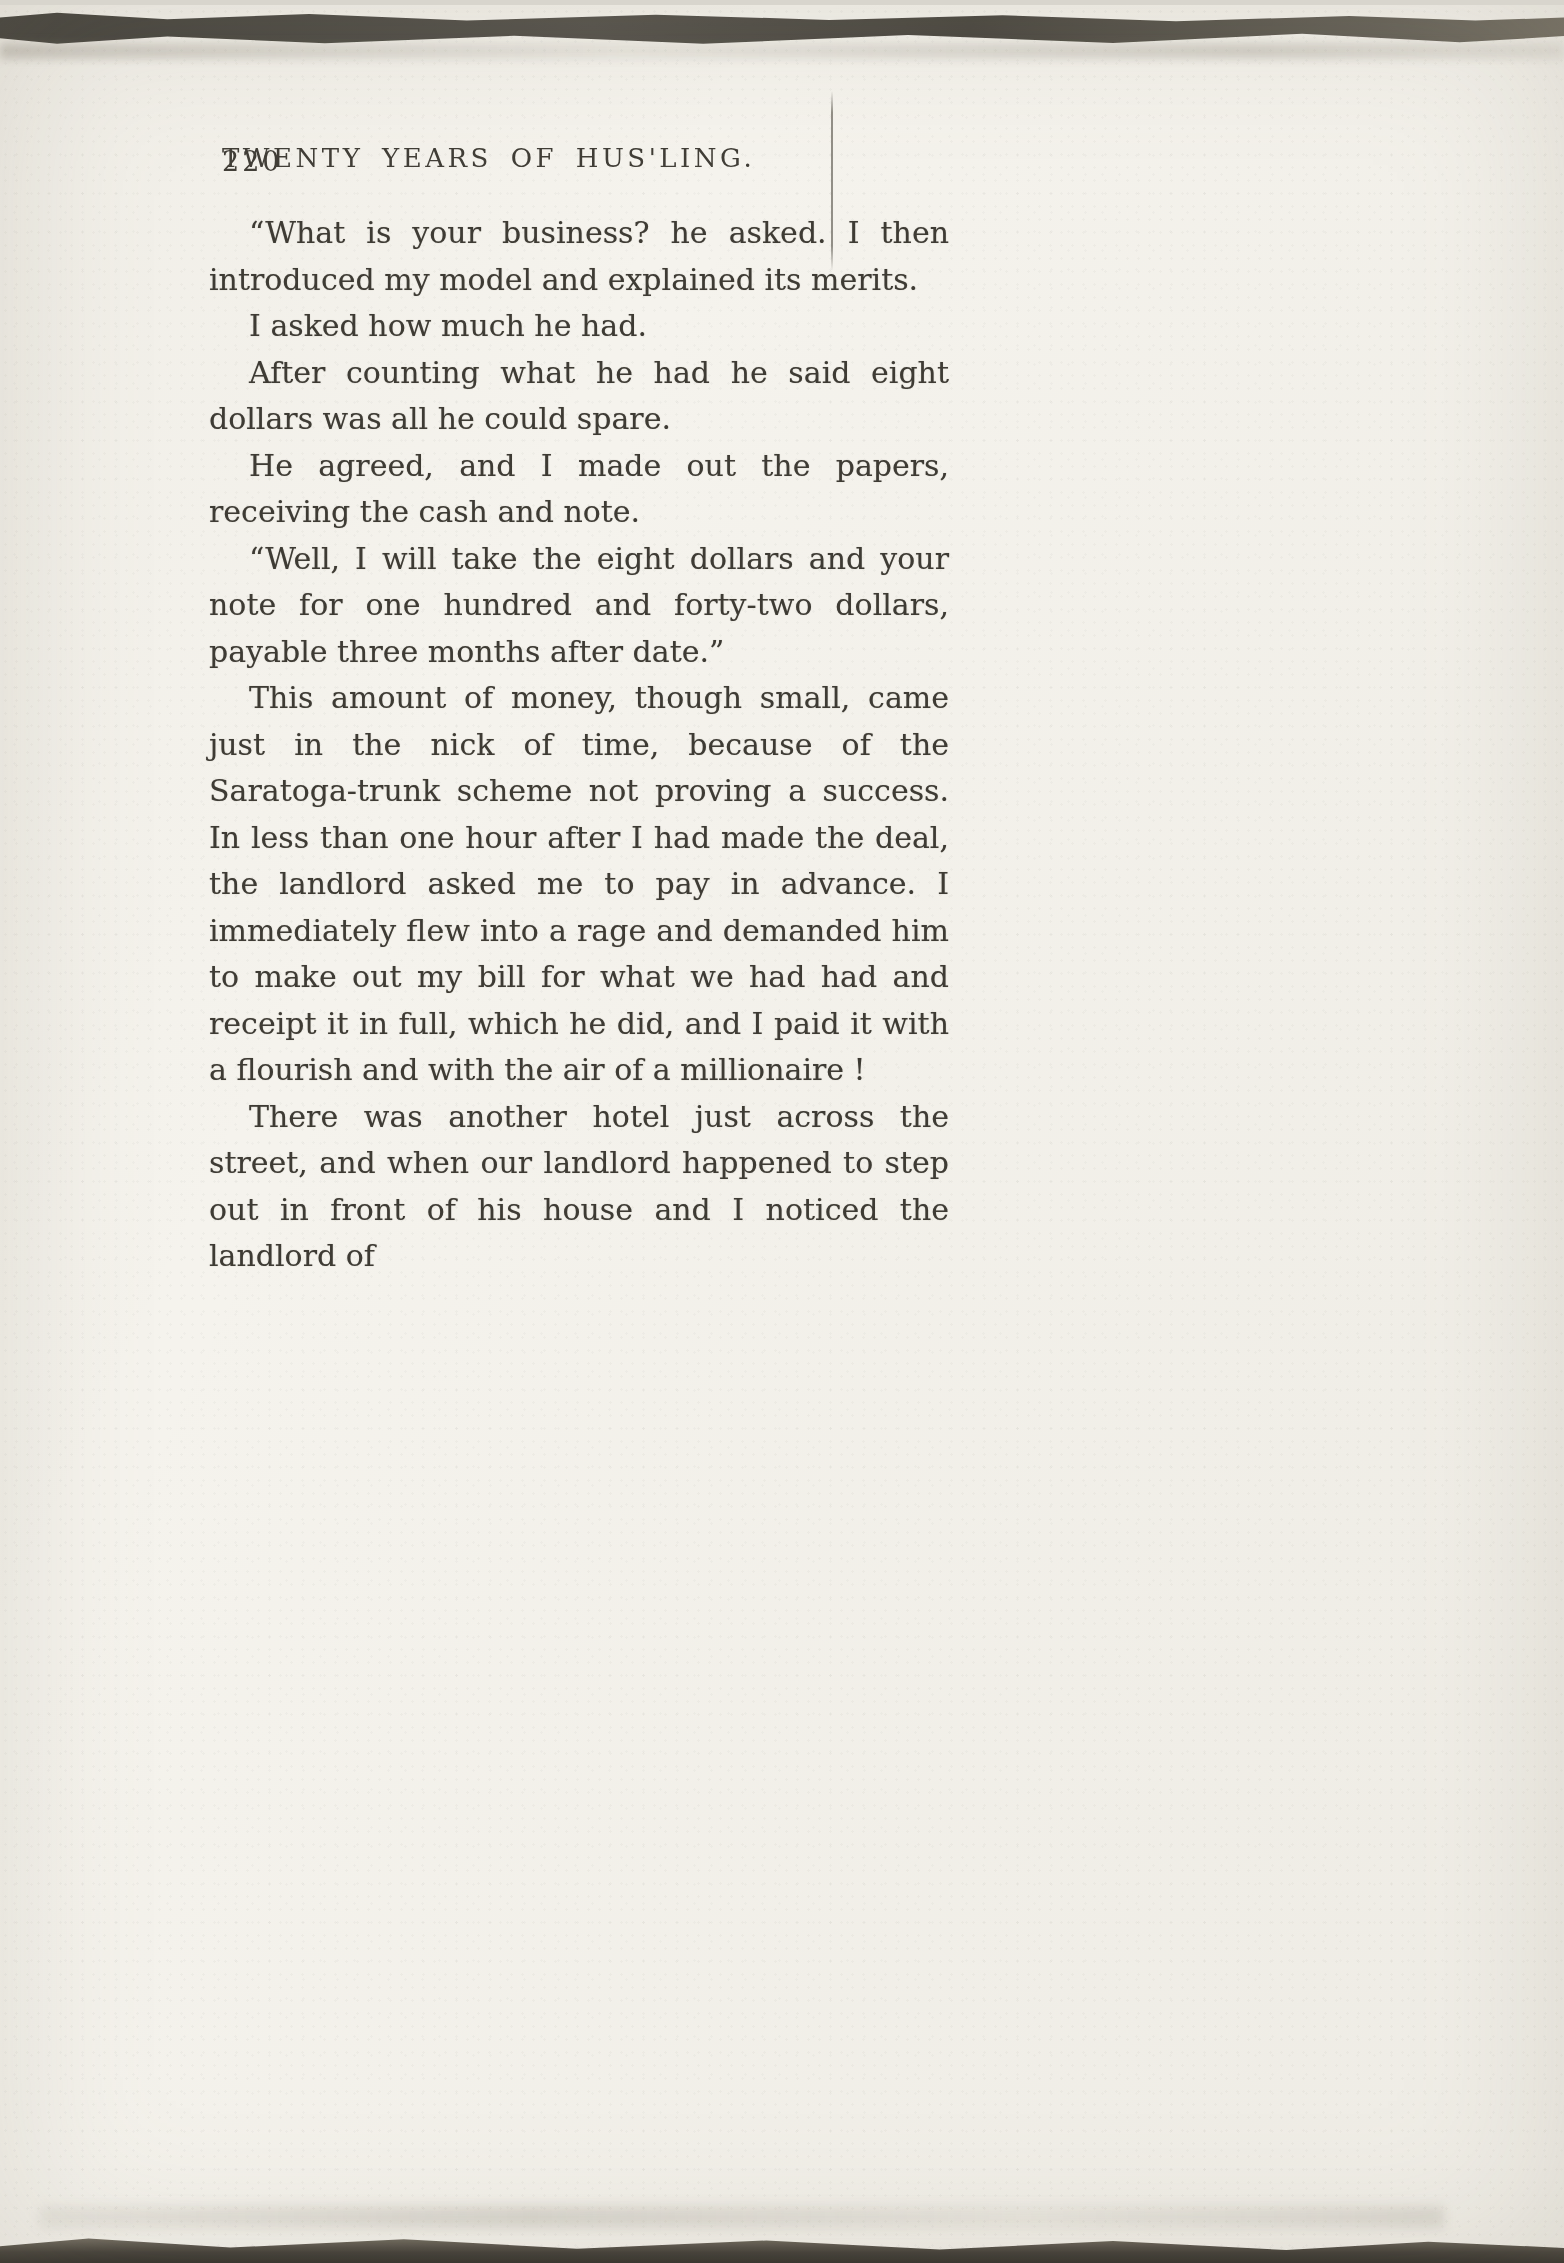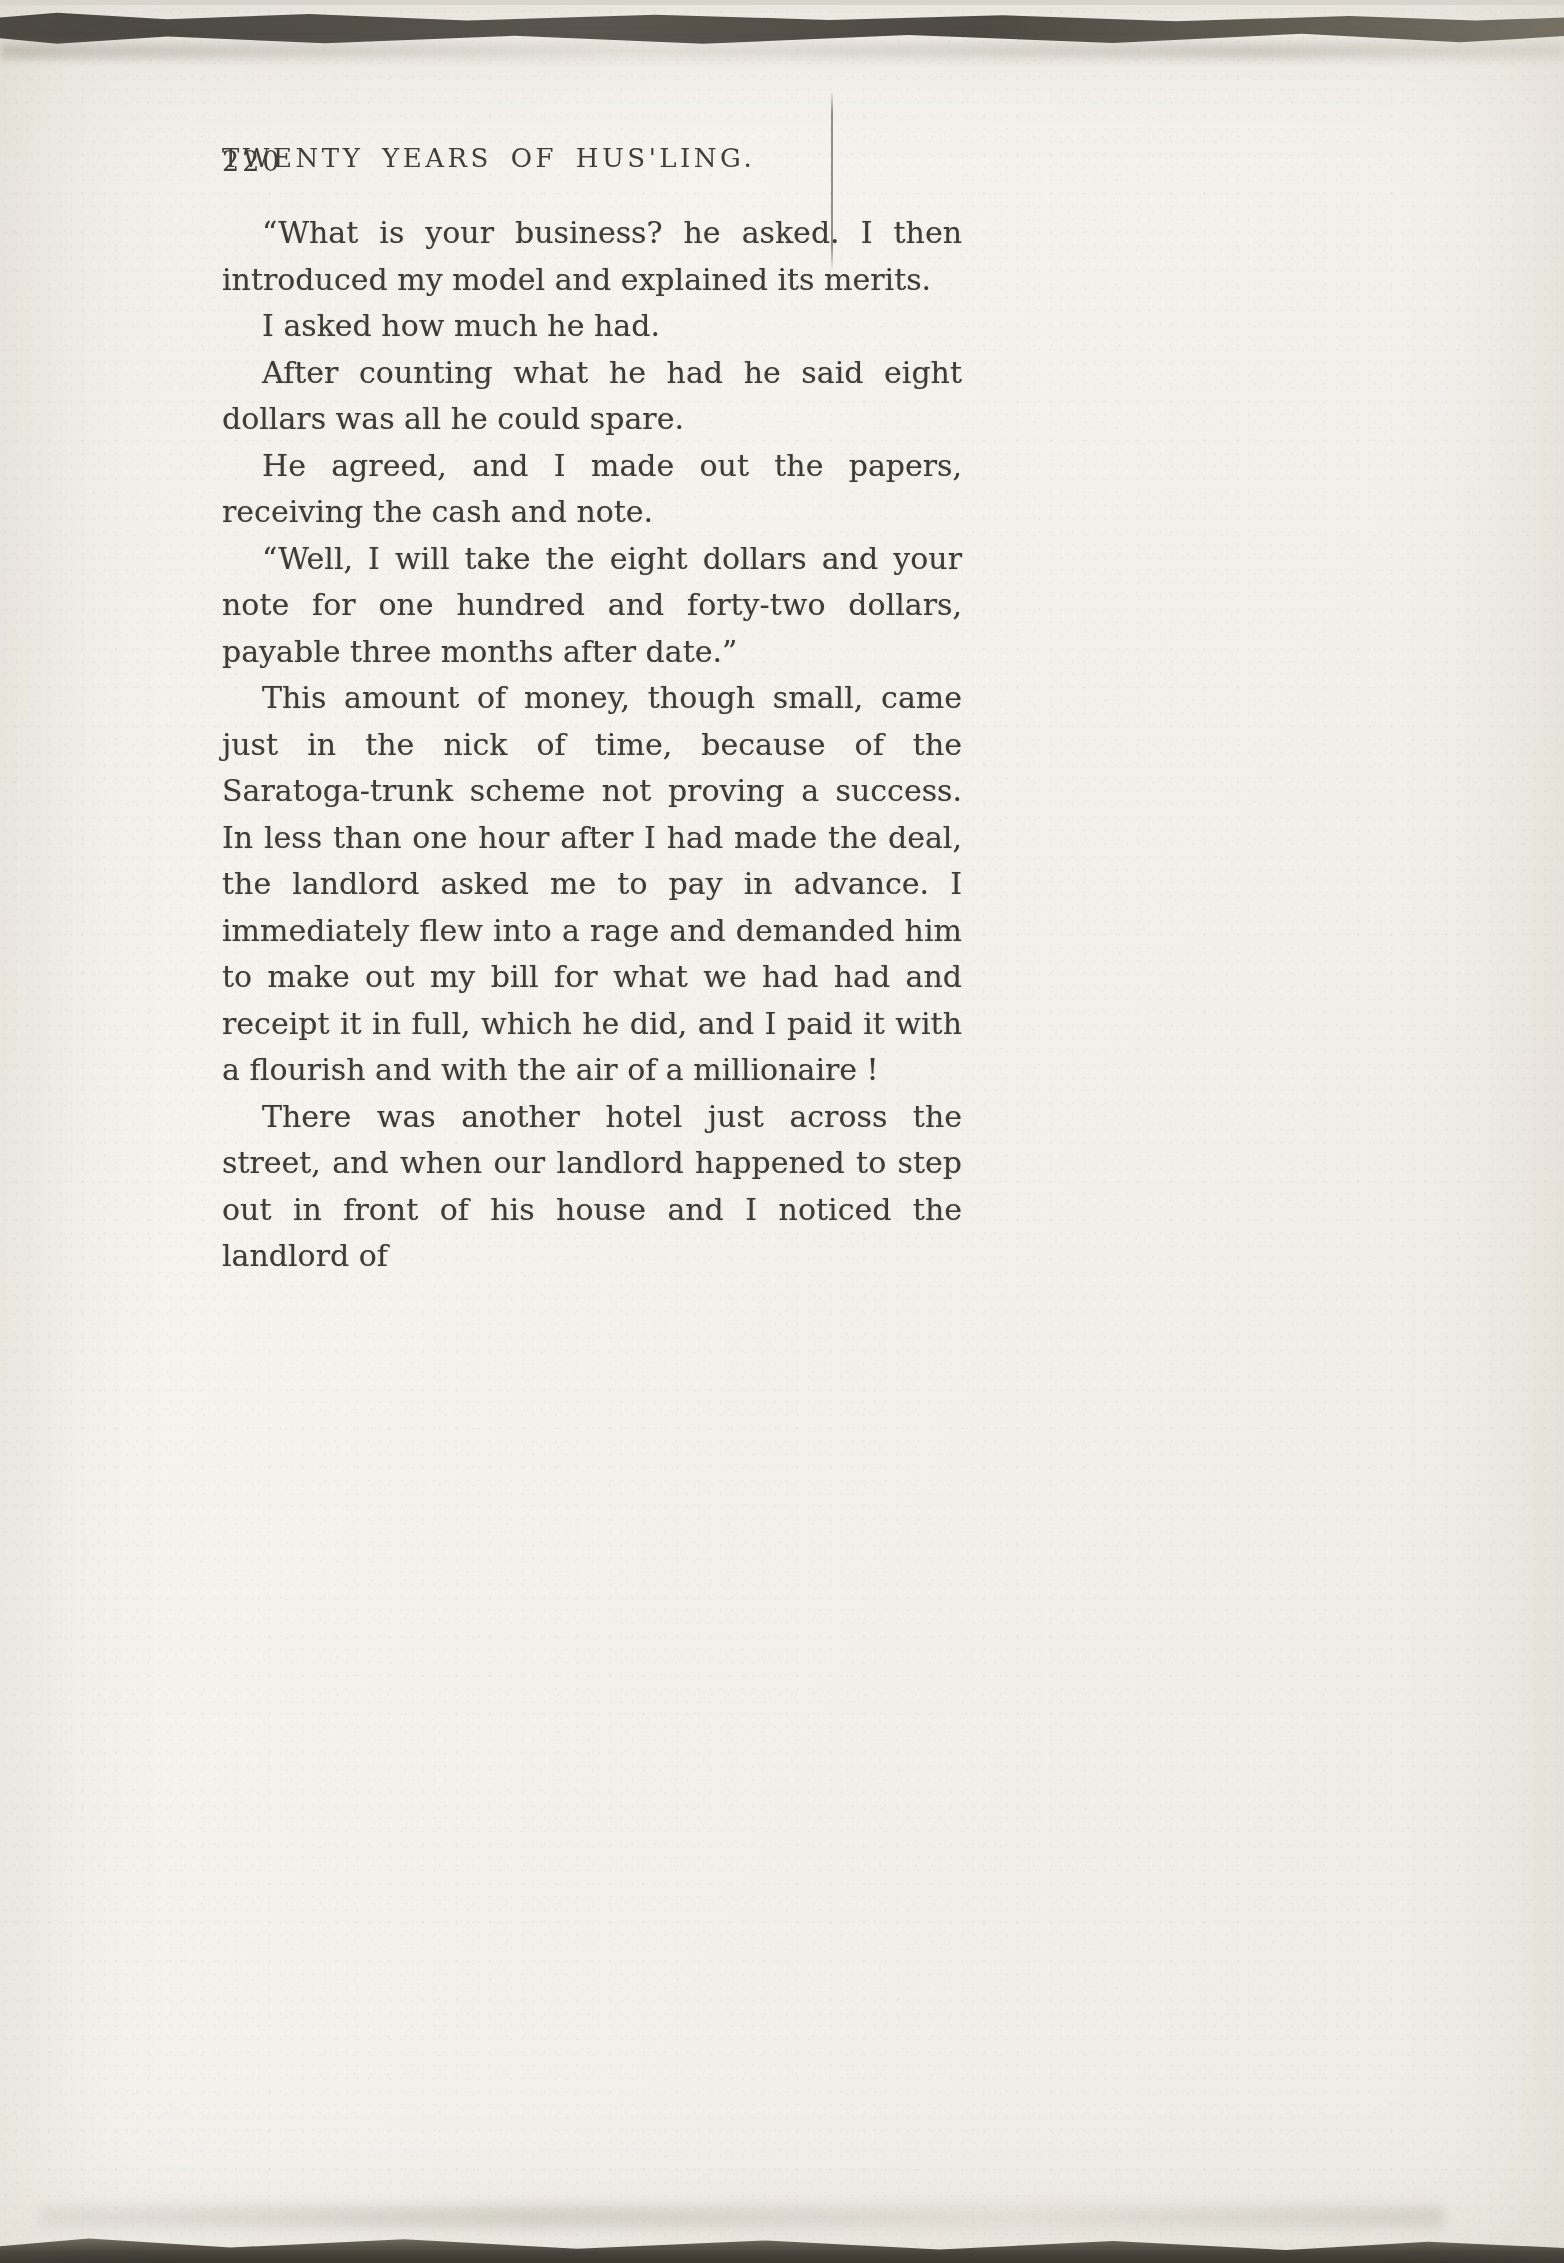--- a/index.html
+++ b/index.html
@@ -92,7 +92,7 @@
   }
   .body {
     position: absolute;
-    left: 222px; top: 205px;
+    left: 209px; top: 205px;
     width: 740px;
     text-align: justify;
     font-size: 30px;

